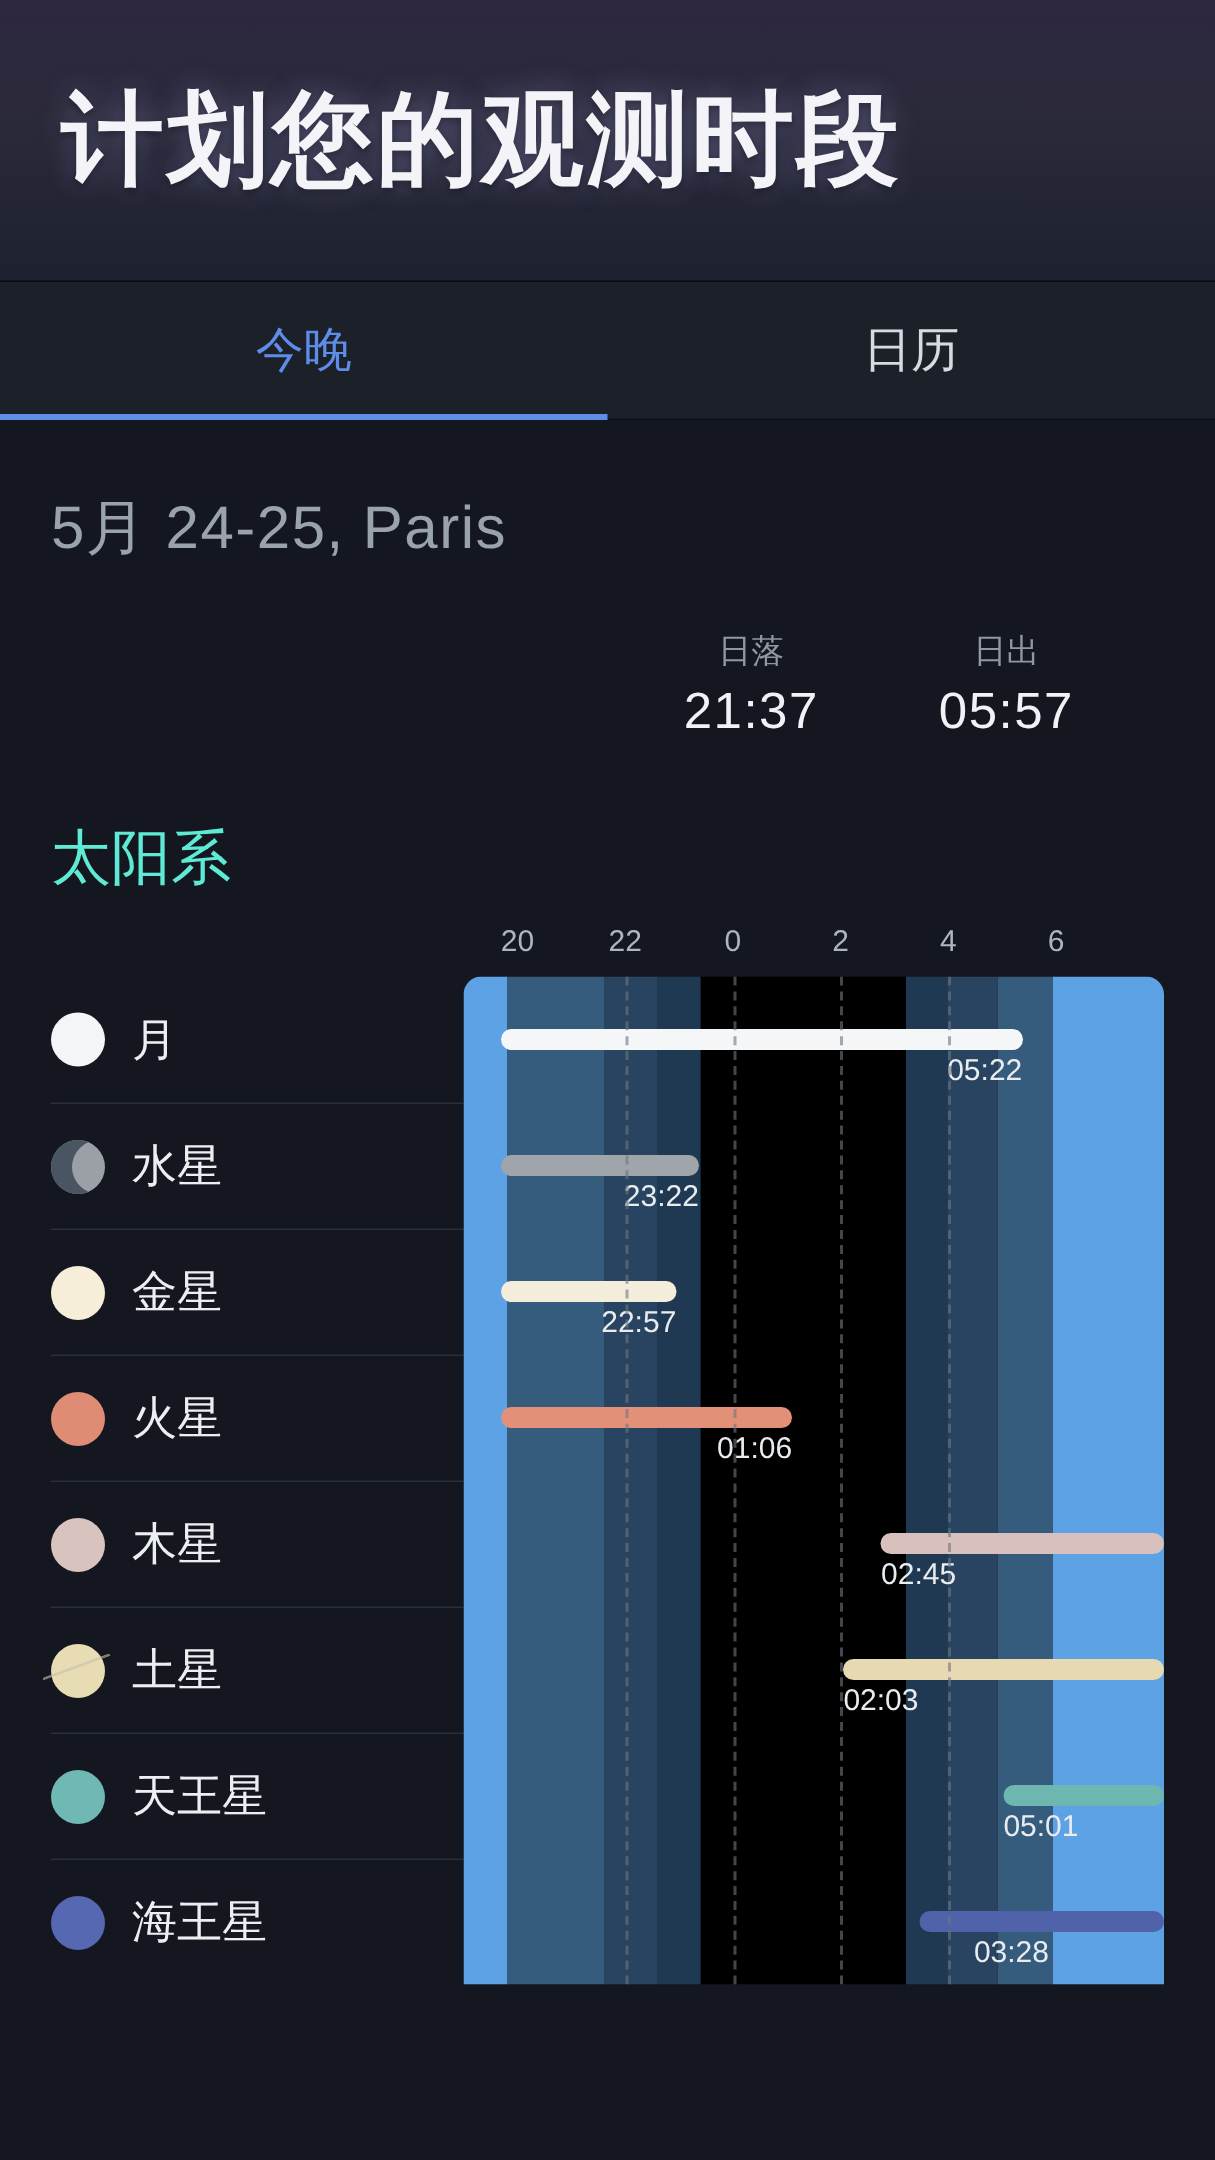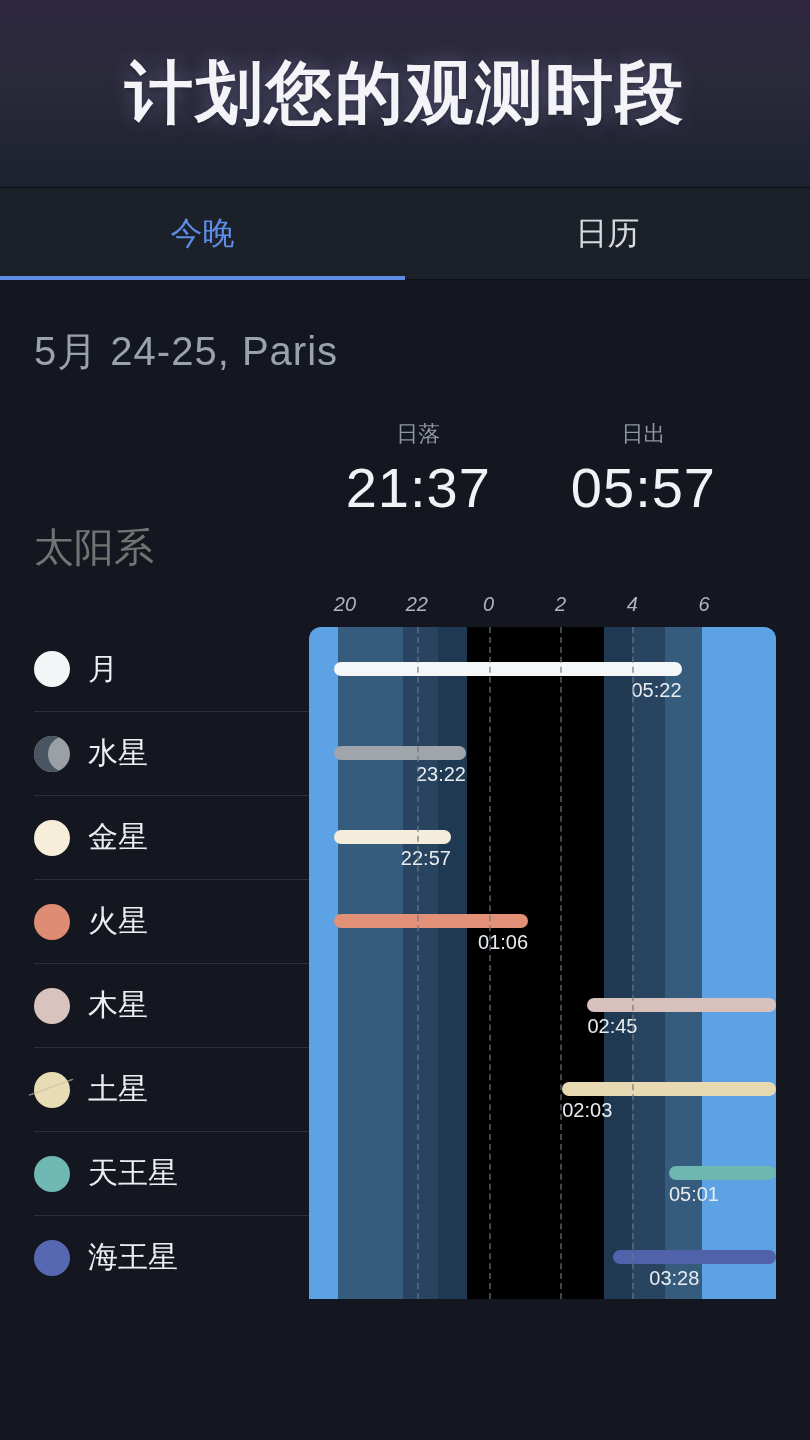--- a/index.html
+++ b/index.html
@@ -7,8 +7,9 @@
   .header-banner {
     height: 188px;
     background: linear-gradient(180deg, #2d2740 0%, #2b2a3a 40%, #1d2230 100%);
-    display: flex; align-items: center; justify-content: center;
+    display: flex; align-items: center; justify-content: flex-start;
     border-bottom: 1px solid #0b0d12;
+    padding-left: 41px;
   }
   .header-banner h1 {
     font-size: 68px;

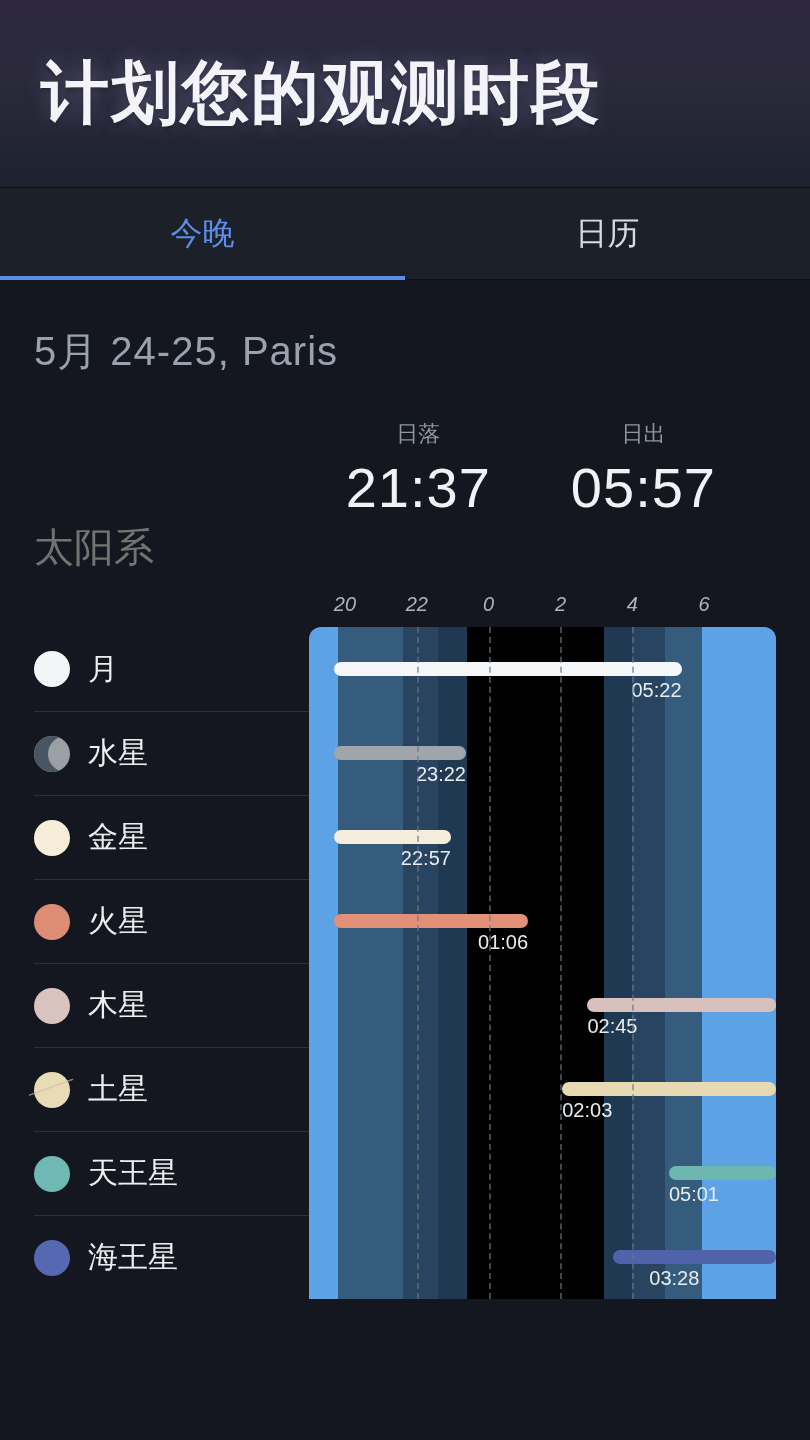--- a/index.html
+++ b/index.html
@@ -45,7 +45,7 @@
   .sun-row { display: flex; gap: 80px; margin-top: 40px; justify-content: flex-end; padding-right: 60px;}
   .sun-block { text-align: center; }
   .sun-label { font-size: 22px; color: #8f97a0; margin-bottom: 6px; text-align: center; }
-  .sun-time { font-size: 56px; font-weight: 400; color: #f0f2f5; letter-spacing: 1px; }
+  .sun-time { font-size: 34px; font-weight: 400; color: #f0f2f5; letter-spacing: 1px; }
   .section-title { font-size: 40px; color: #737373; margin-bottom: 18px; }
 
   .chart-wrap { display: flex; }

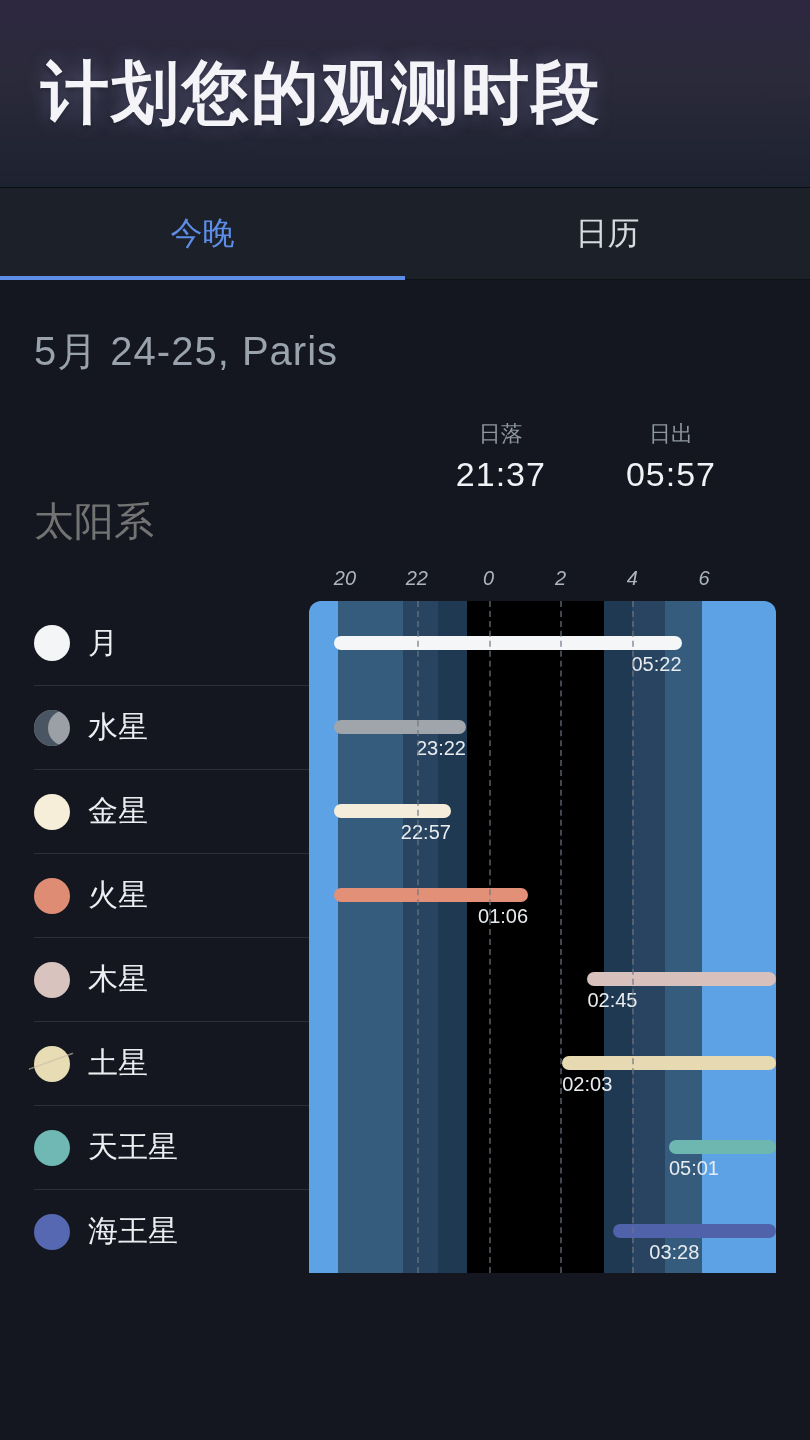--- a/index.html
+++ b/index.html
@@ -46,7 +46,7 @@
   .sun-block { text-align: center; }
   .sun-label { font-size: 22px; color: #8f97a0; margin-bottom: 6px; text-align: center; }
   .sun-time { font-size: 34px; font-weight: 400; color: #f0f2f5; letter-spacing: 1px; }
-  .section-title { font-size: 40px; color: #737373; margin-bottom: 18px; }
+  .section-title { font-size: 40px; color: #5eead4; margin-top: 50px; margin-bottom: 18px; }
 
   .chart-wrap { display: flex; }
   .labels-col { width: 275px; padding-top: 34px; }

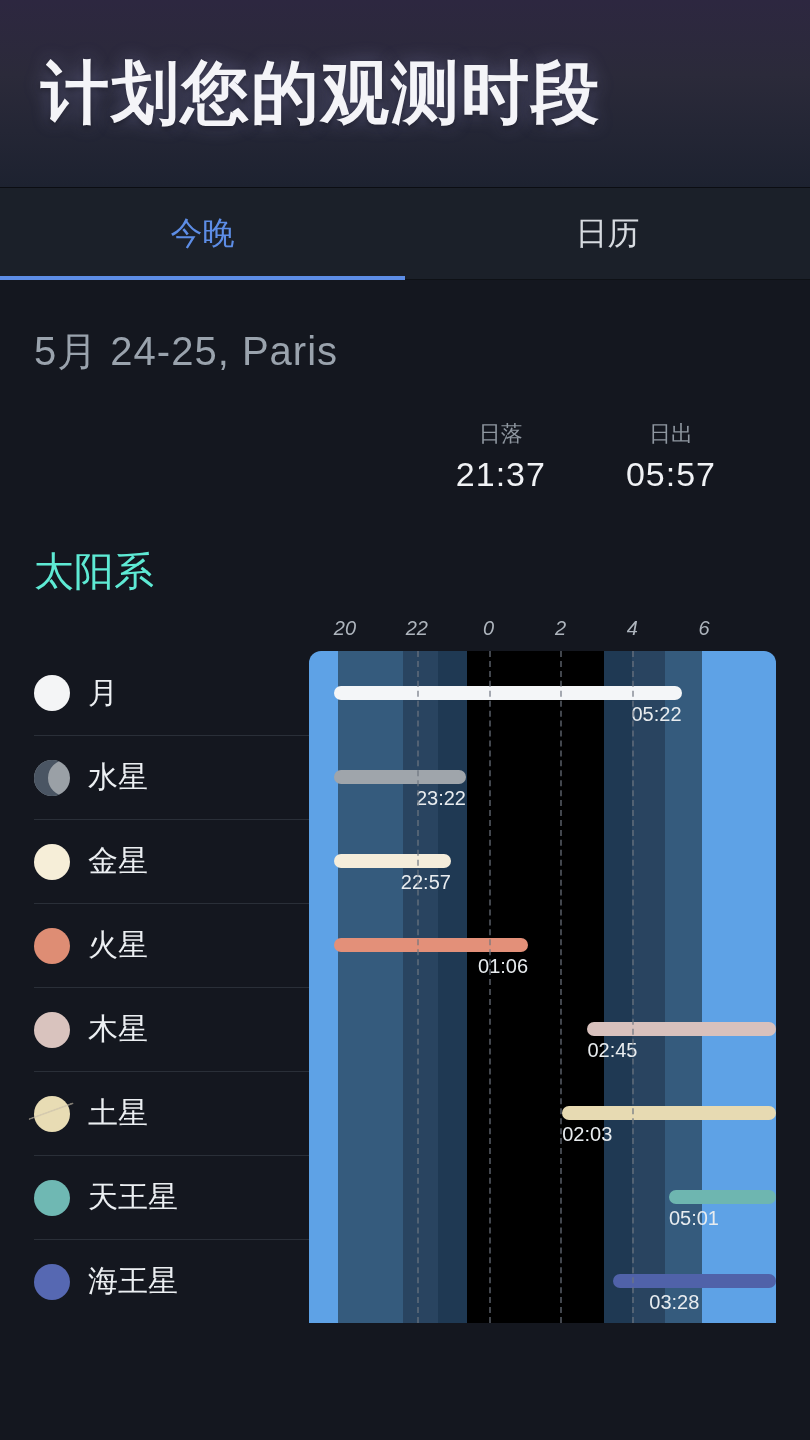--- a/index.html
+++ b/index.html
@@ -91,7 +91,6 @@
     font-size: 20px;
     color: #aeb5bd;
     transform: translateX(-50%);
-    font-style: italic;
   }
   .grid {
     position: relative;

